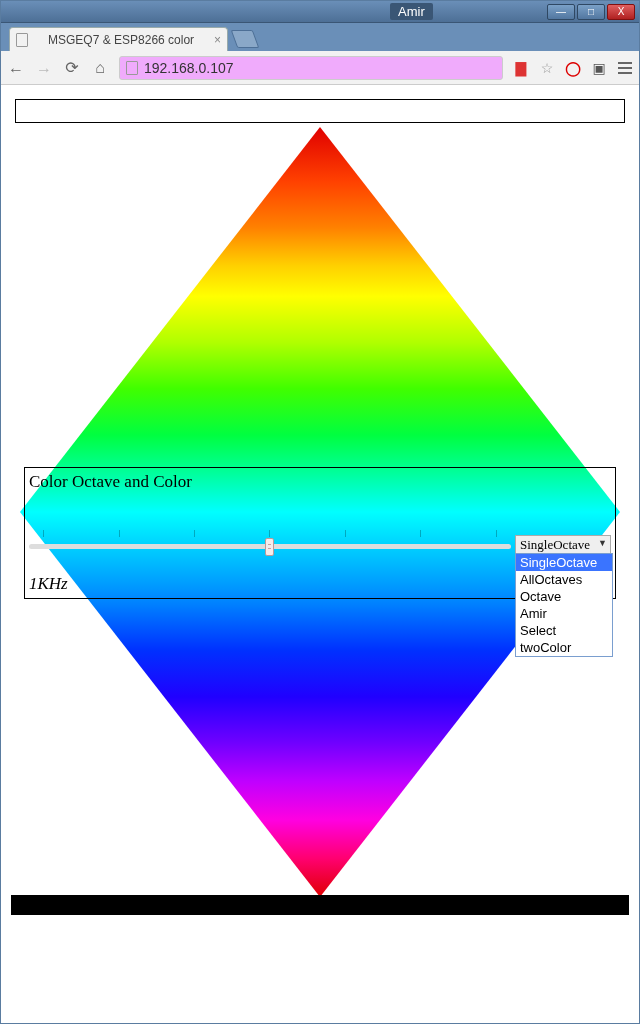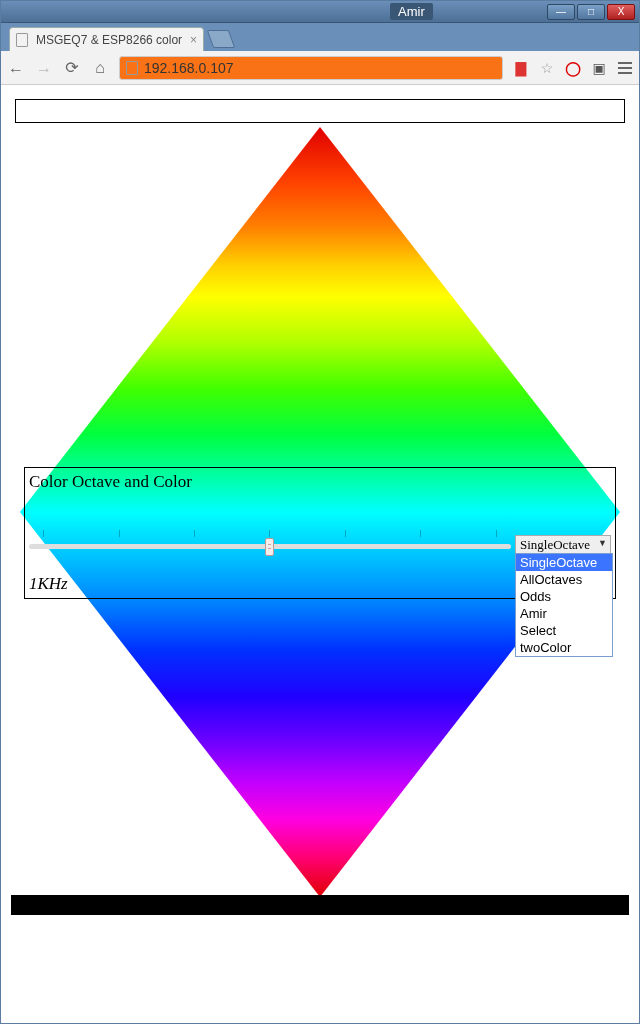--- a/index.html
+++ b/index.html
@@ -68,7 +68,7 @@
     padding: 0 6px;
     font-size: 12px;
     color: #444;
-    gap: 8px;
+    gap: 20px;
   }
   .page-icon {
     width: 12px; height: 14px;

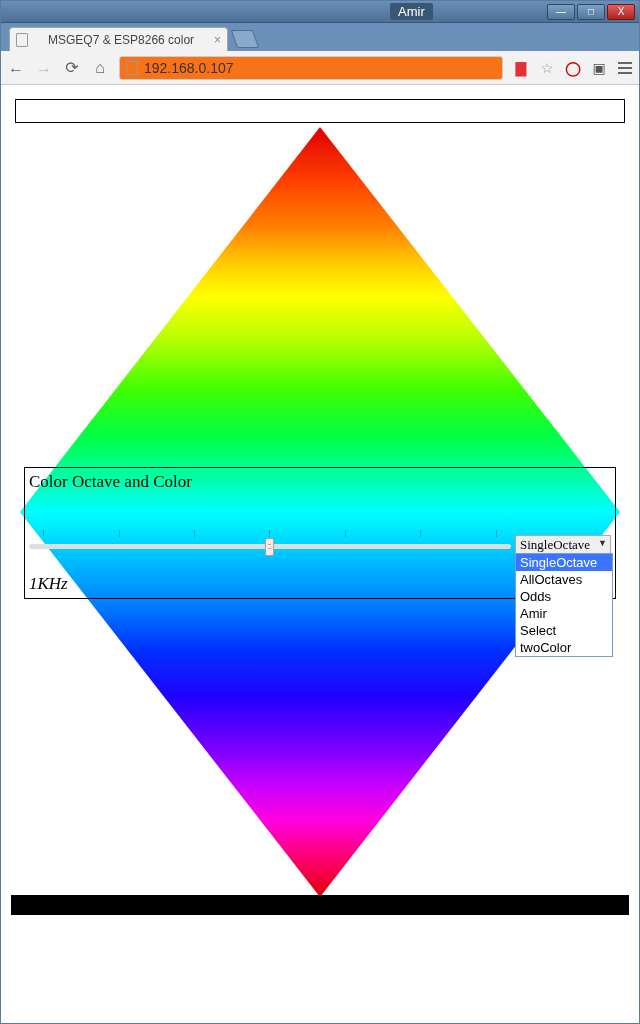--- a/index.html
+++ b/index.html
@@ -111,7 +111,7 @@
     height: 24px;
     border: 1px solid #ccc;
     border-radius: 3px;
-    background: #f97316;
+    background: #f0abfc;
     display: flex;
     align-items: center;
     padding: 0 6px;

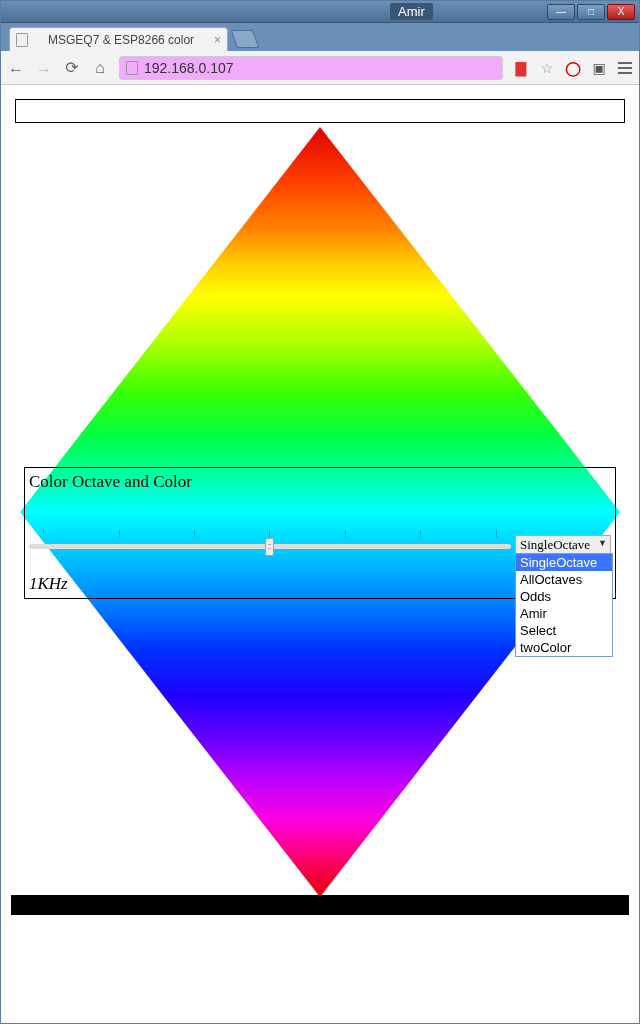--- a/index.html
+++ b/index.html
@@ -384,7 +384,7 @@
             <div class="dropdown">
               <div class="opt selected">SingleOctave</div>
               <div class="opt">AllOctaves</div>
-              <div class="opt">Odds</div>
+              <div class="opt">Octave</div>
               <div class="opt">Amir</div>
               <div class="opt">Select</div>
               <div class="opt">twoColor</div>

